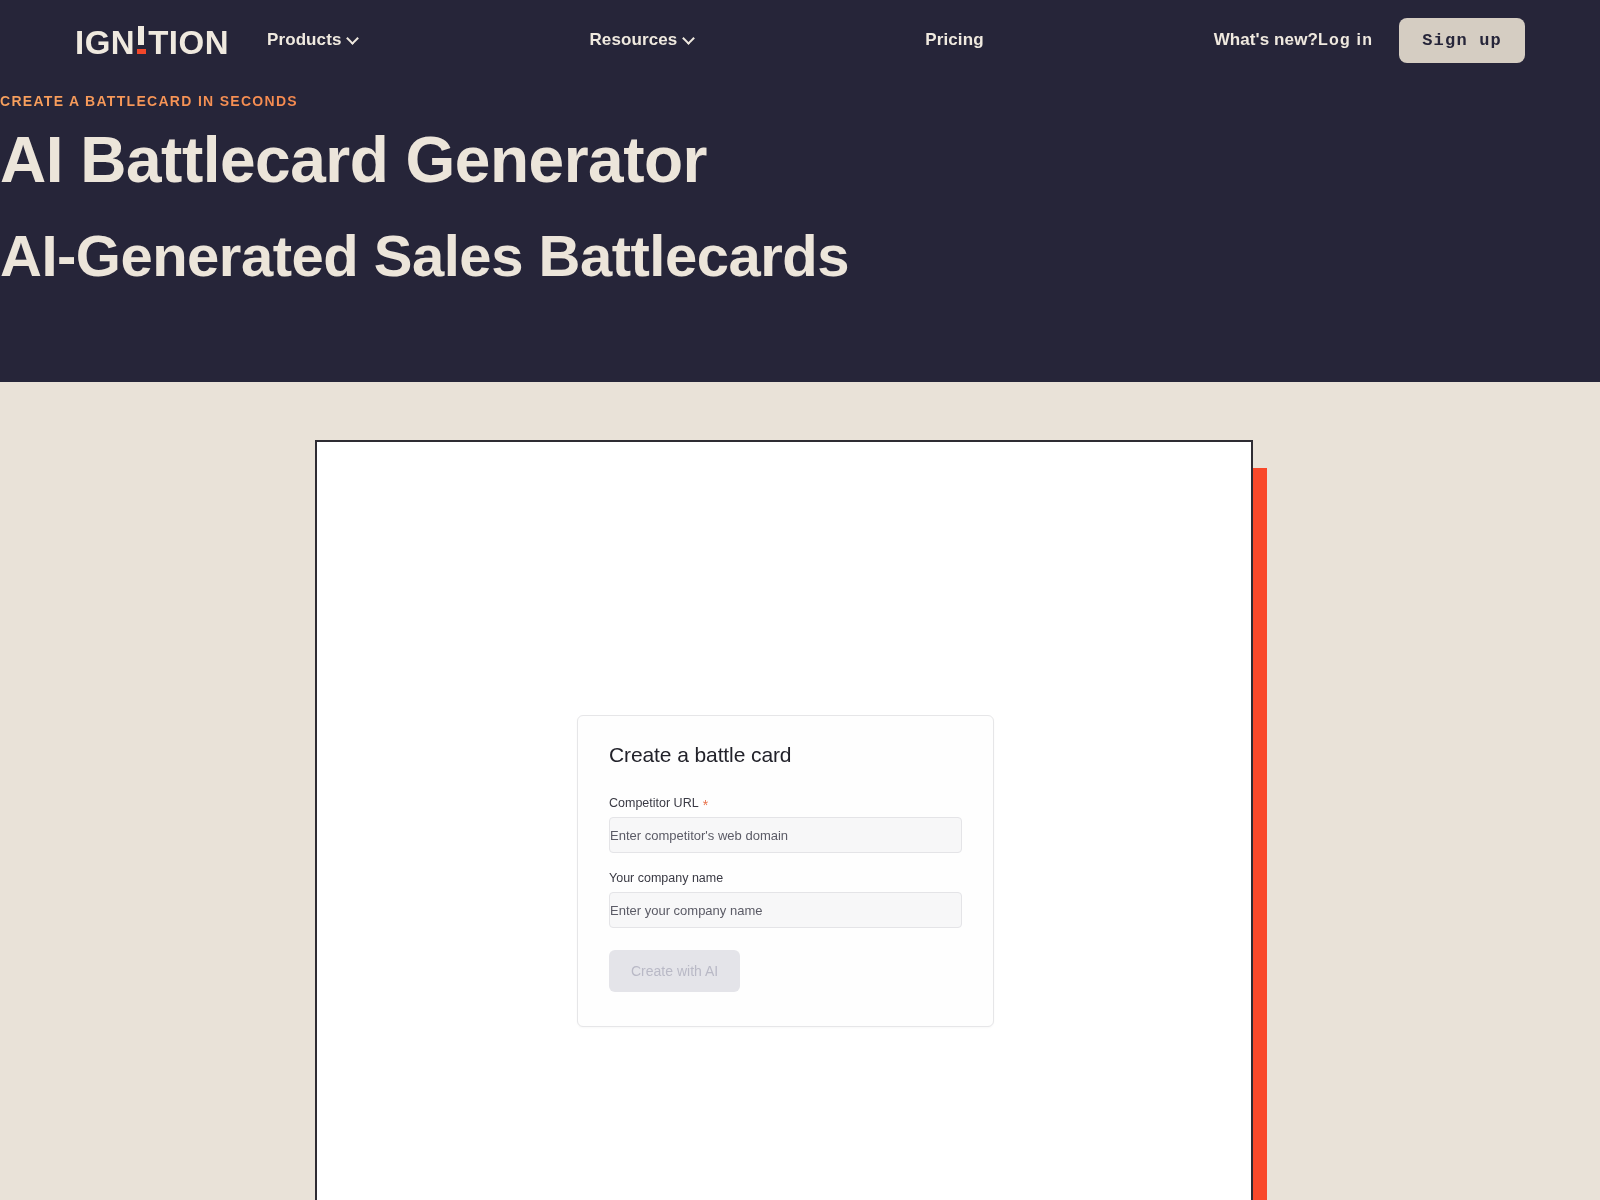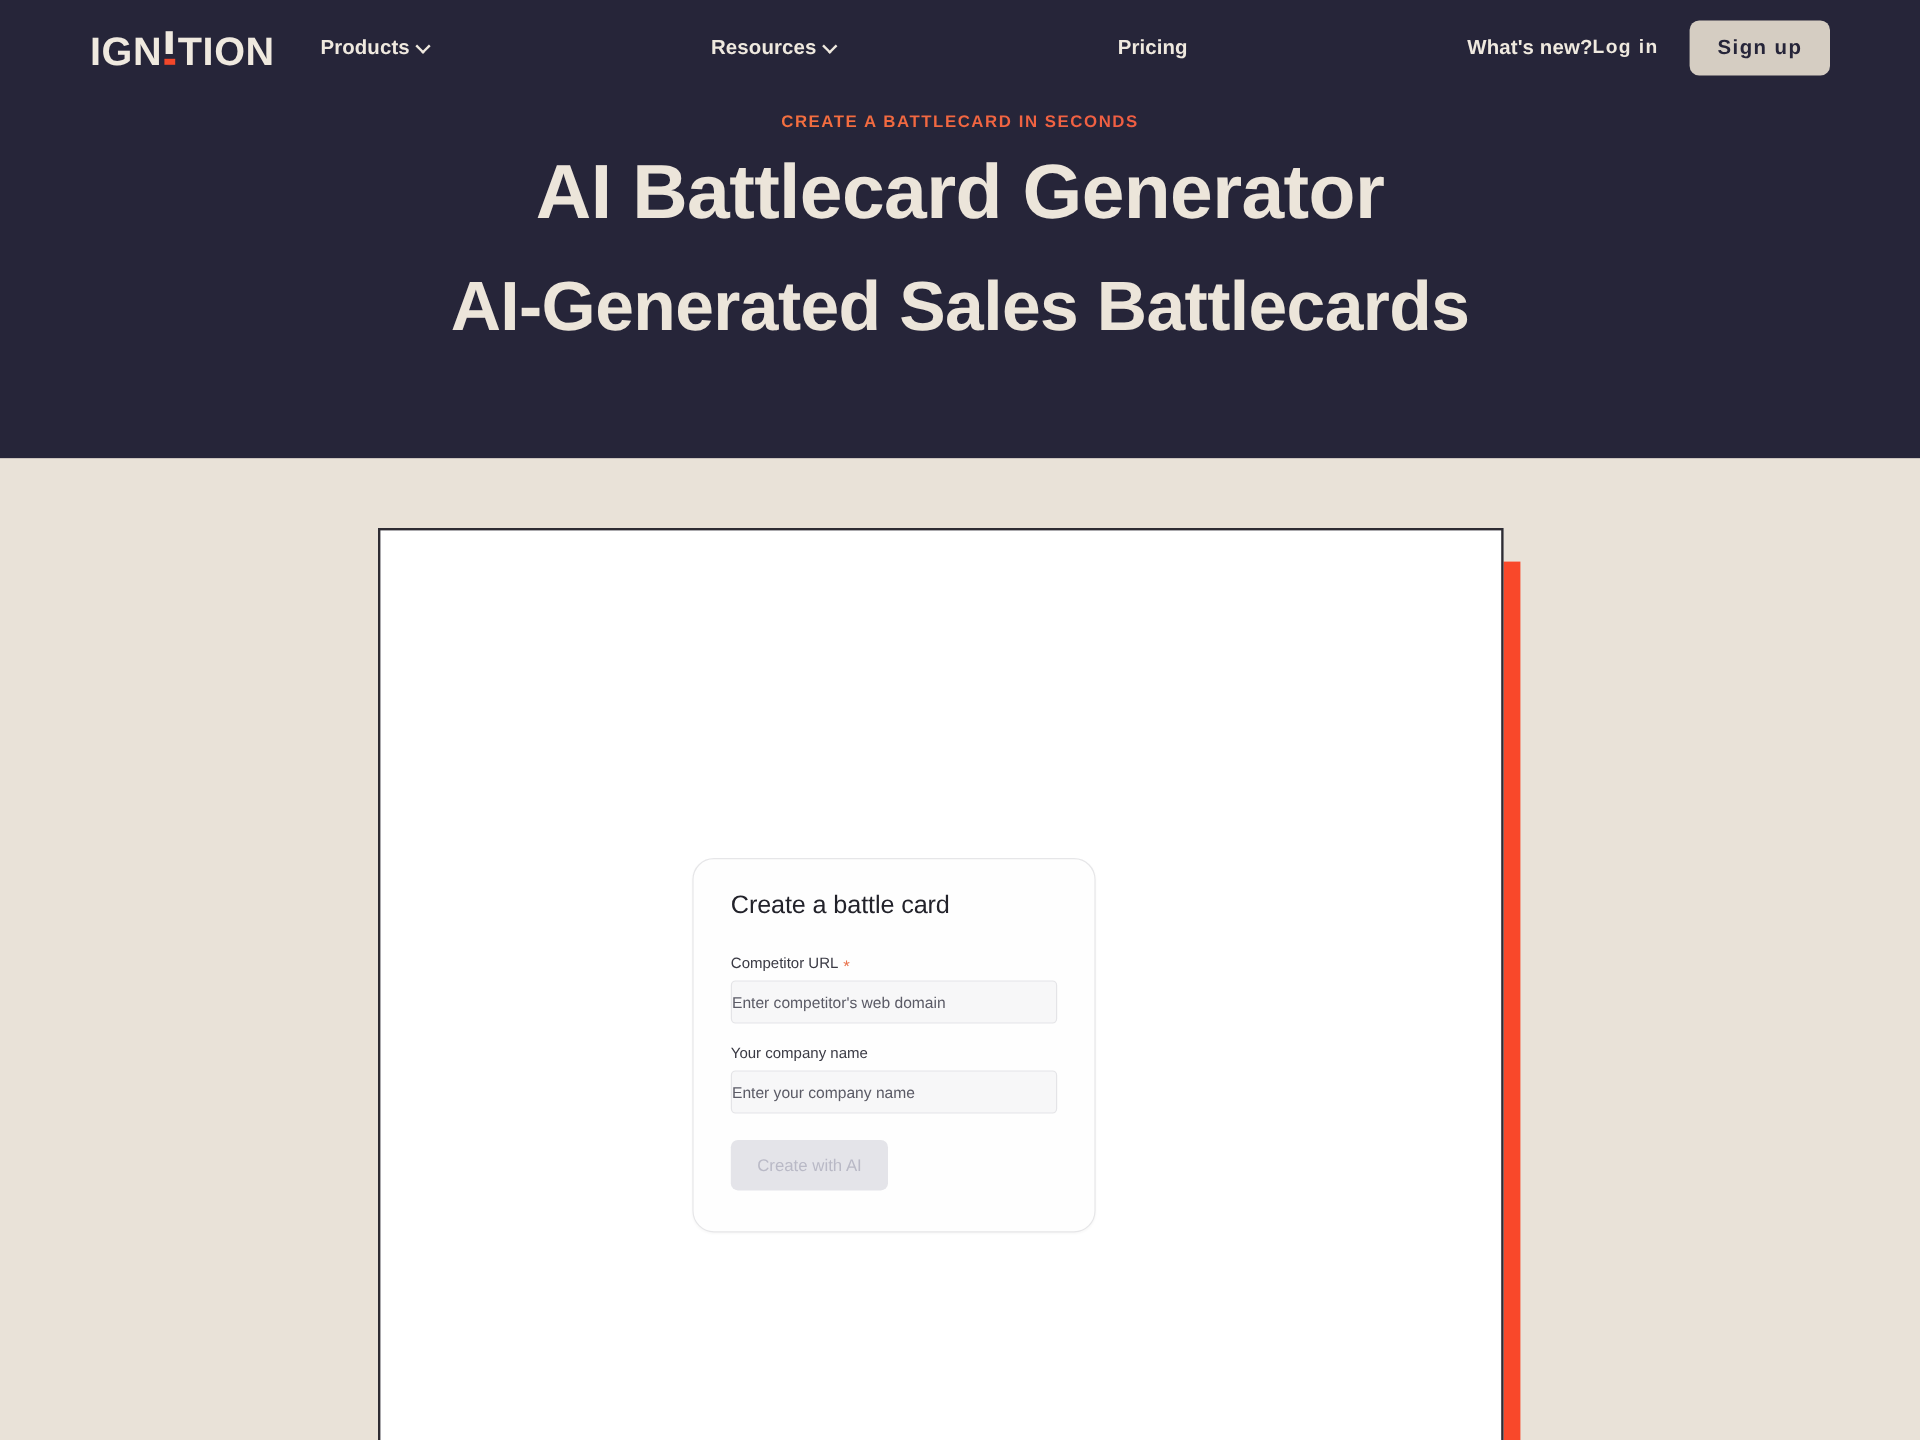--- a/index.html
+++ b/index.html
@@ -129,7 +129,7 @@
     border-radius: 8px;
     padding: 13px 23px;
     cursor: pointer;
-    font-family: Liberation Sans, sans-serif;
+    font-family: Liberation Mono, monospace;
   }
 
   .hero-body {

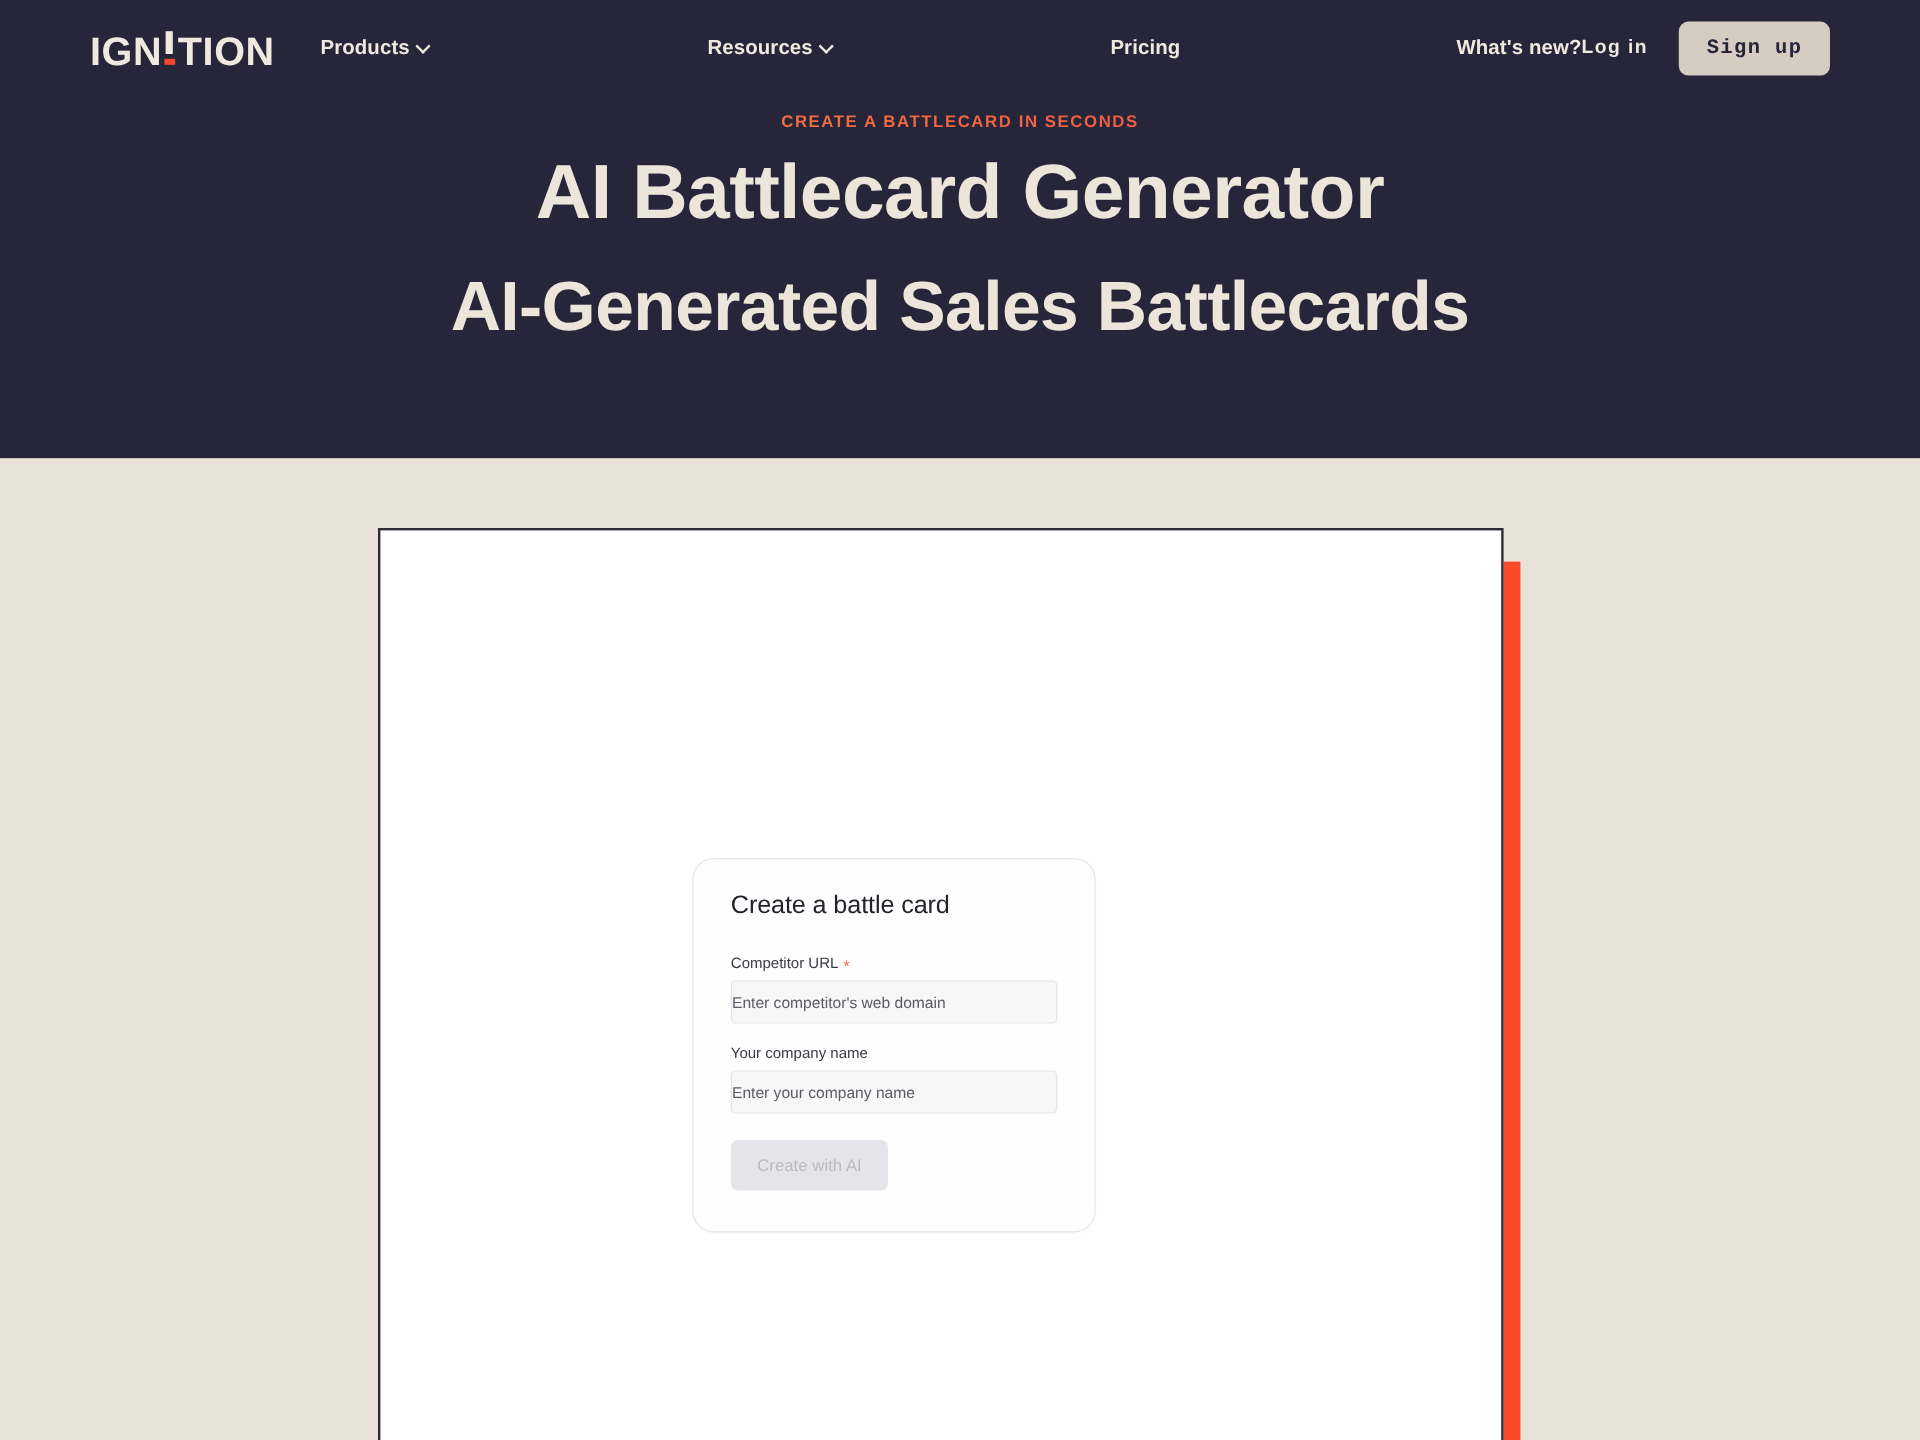--- a/index.html
+++ b/index.html
@@ -133,7 +133,6 @@
   }
 
   .hero-body {
-    text-align: center;
     padding-top: 13px;
   }
   .eyebrow {

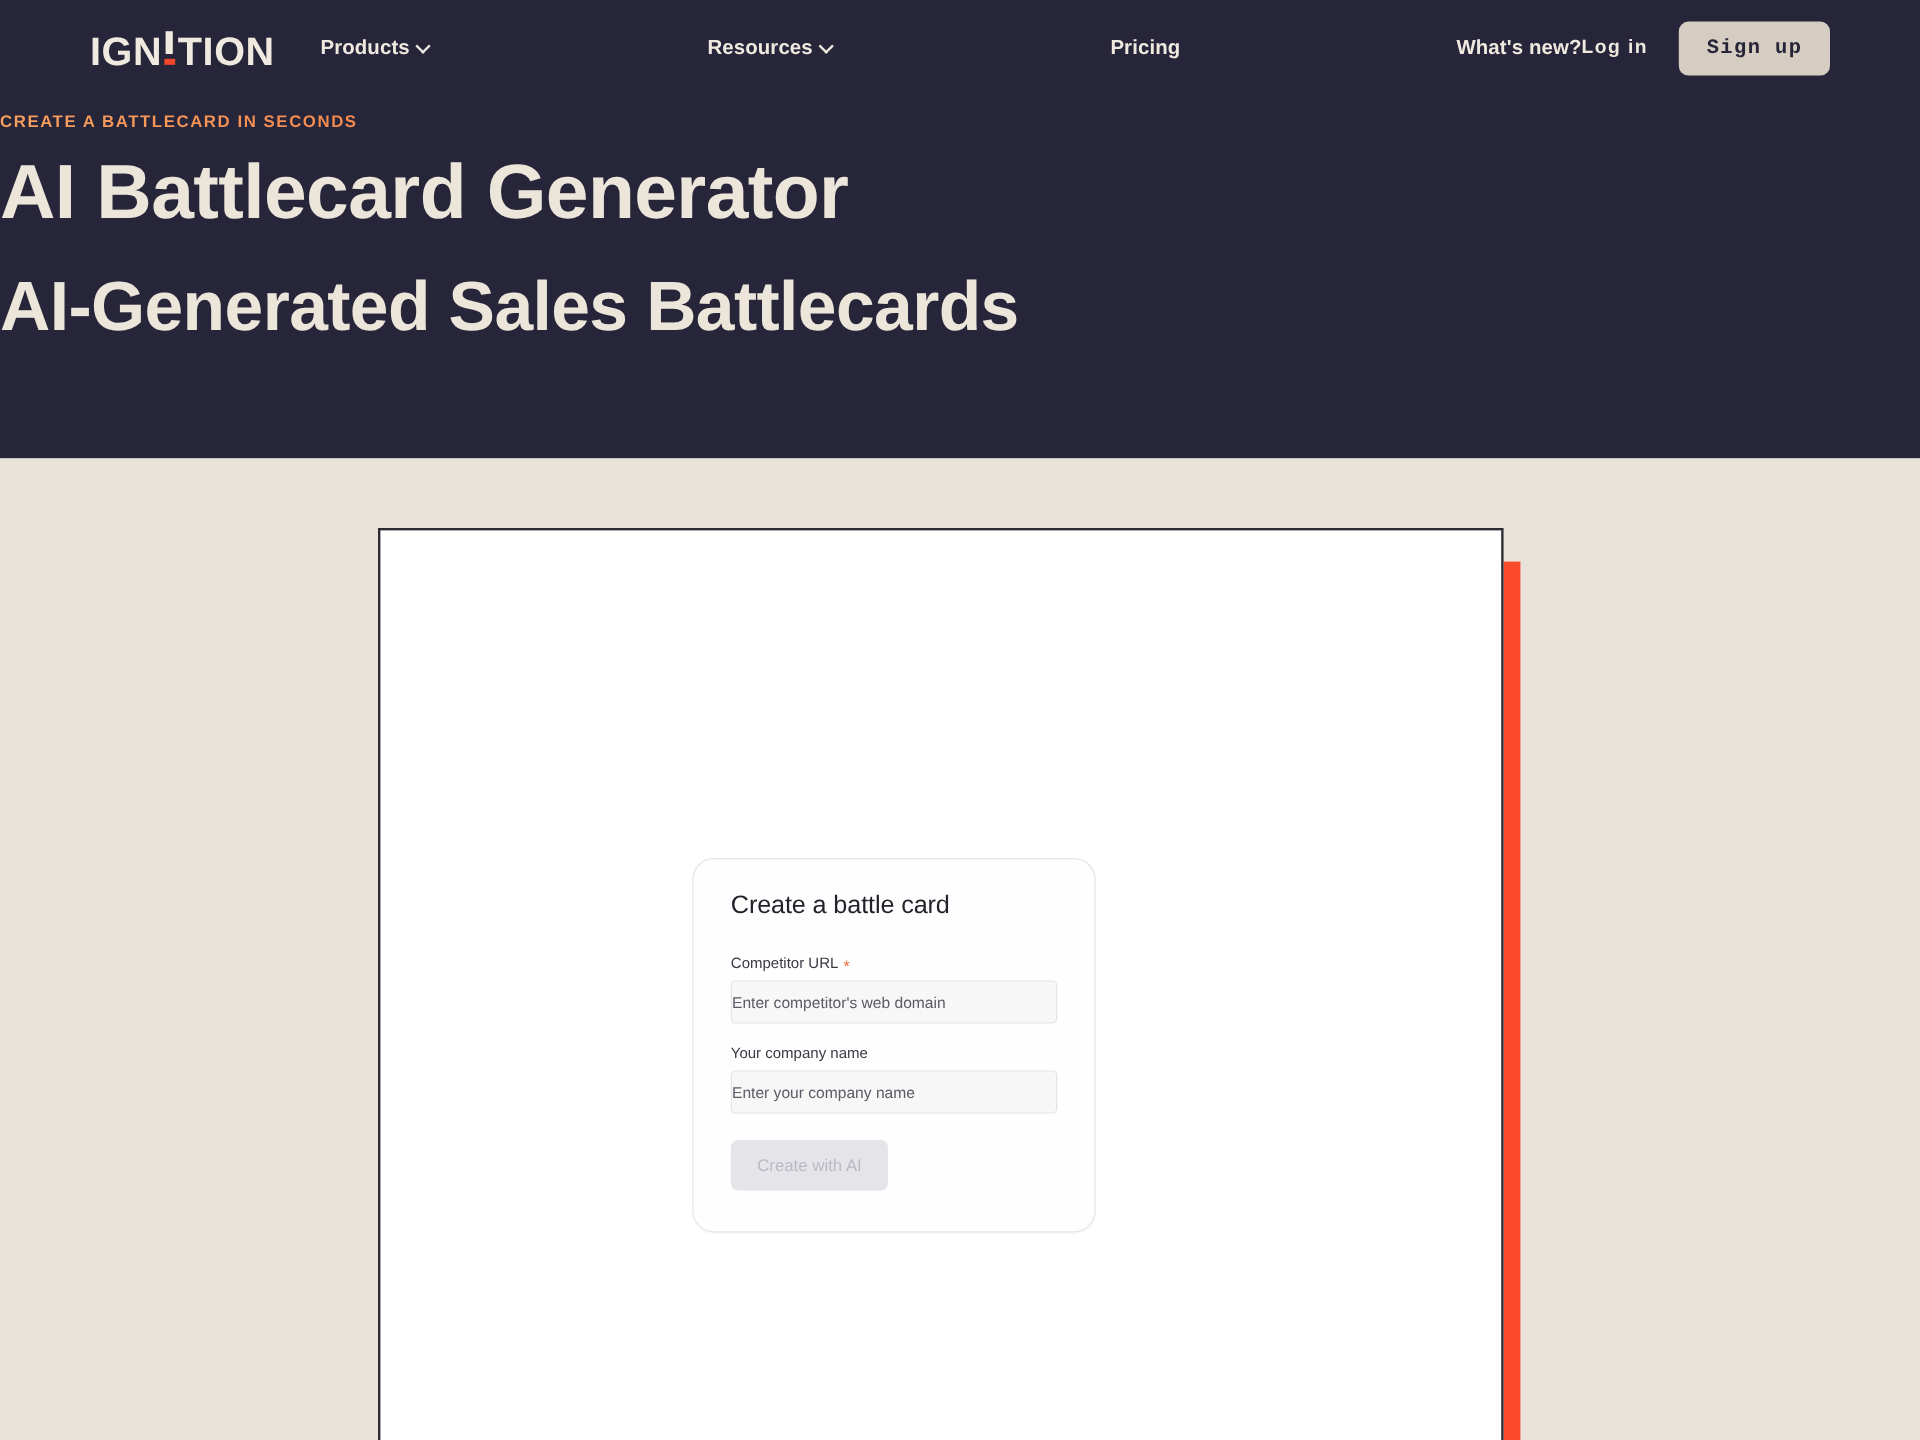--- a/index.html
+++ b/index.html
@@ -200,10 +200,10 @@
     position: absolute;
     left: 260px;
     top: 273px;
-    width: 336px;
+    width: 417px;
     background: #fefefe;
     border: 1px solid #e6e6e8;
-    border-radius: 18px;
+    border-radius: 6px;
     padding: 27px 31px 34px 31px;
     box-shadow: 0 1px 2px rgba(0,0,0,0.03);
   }

